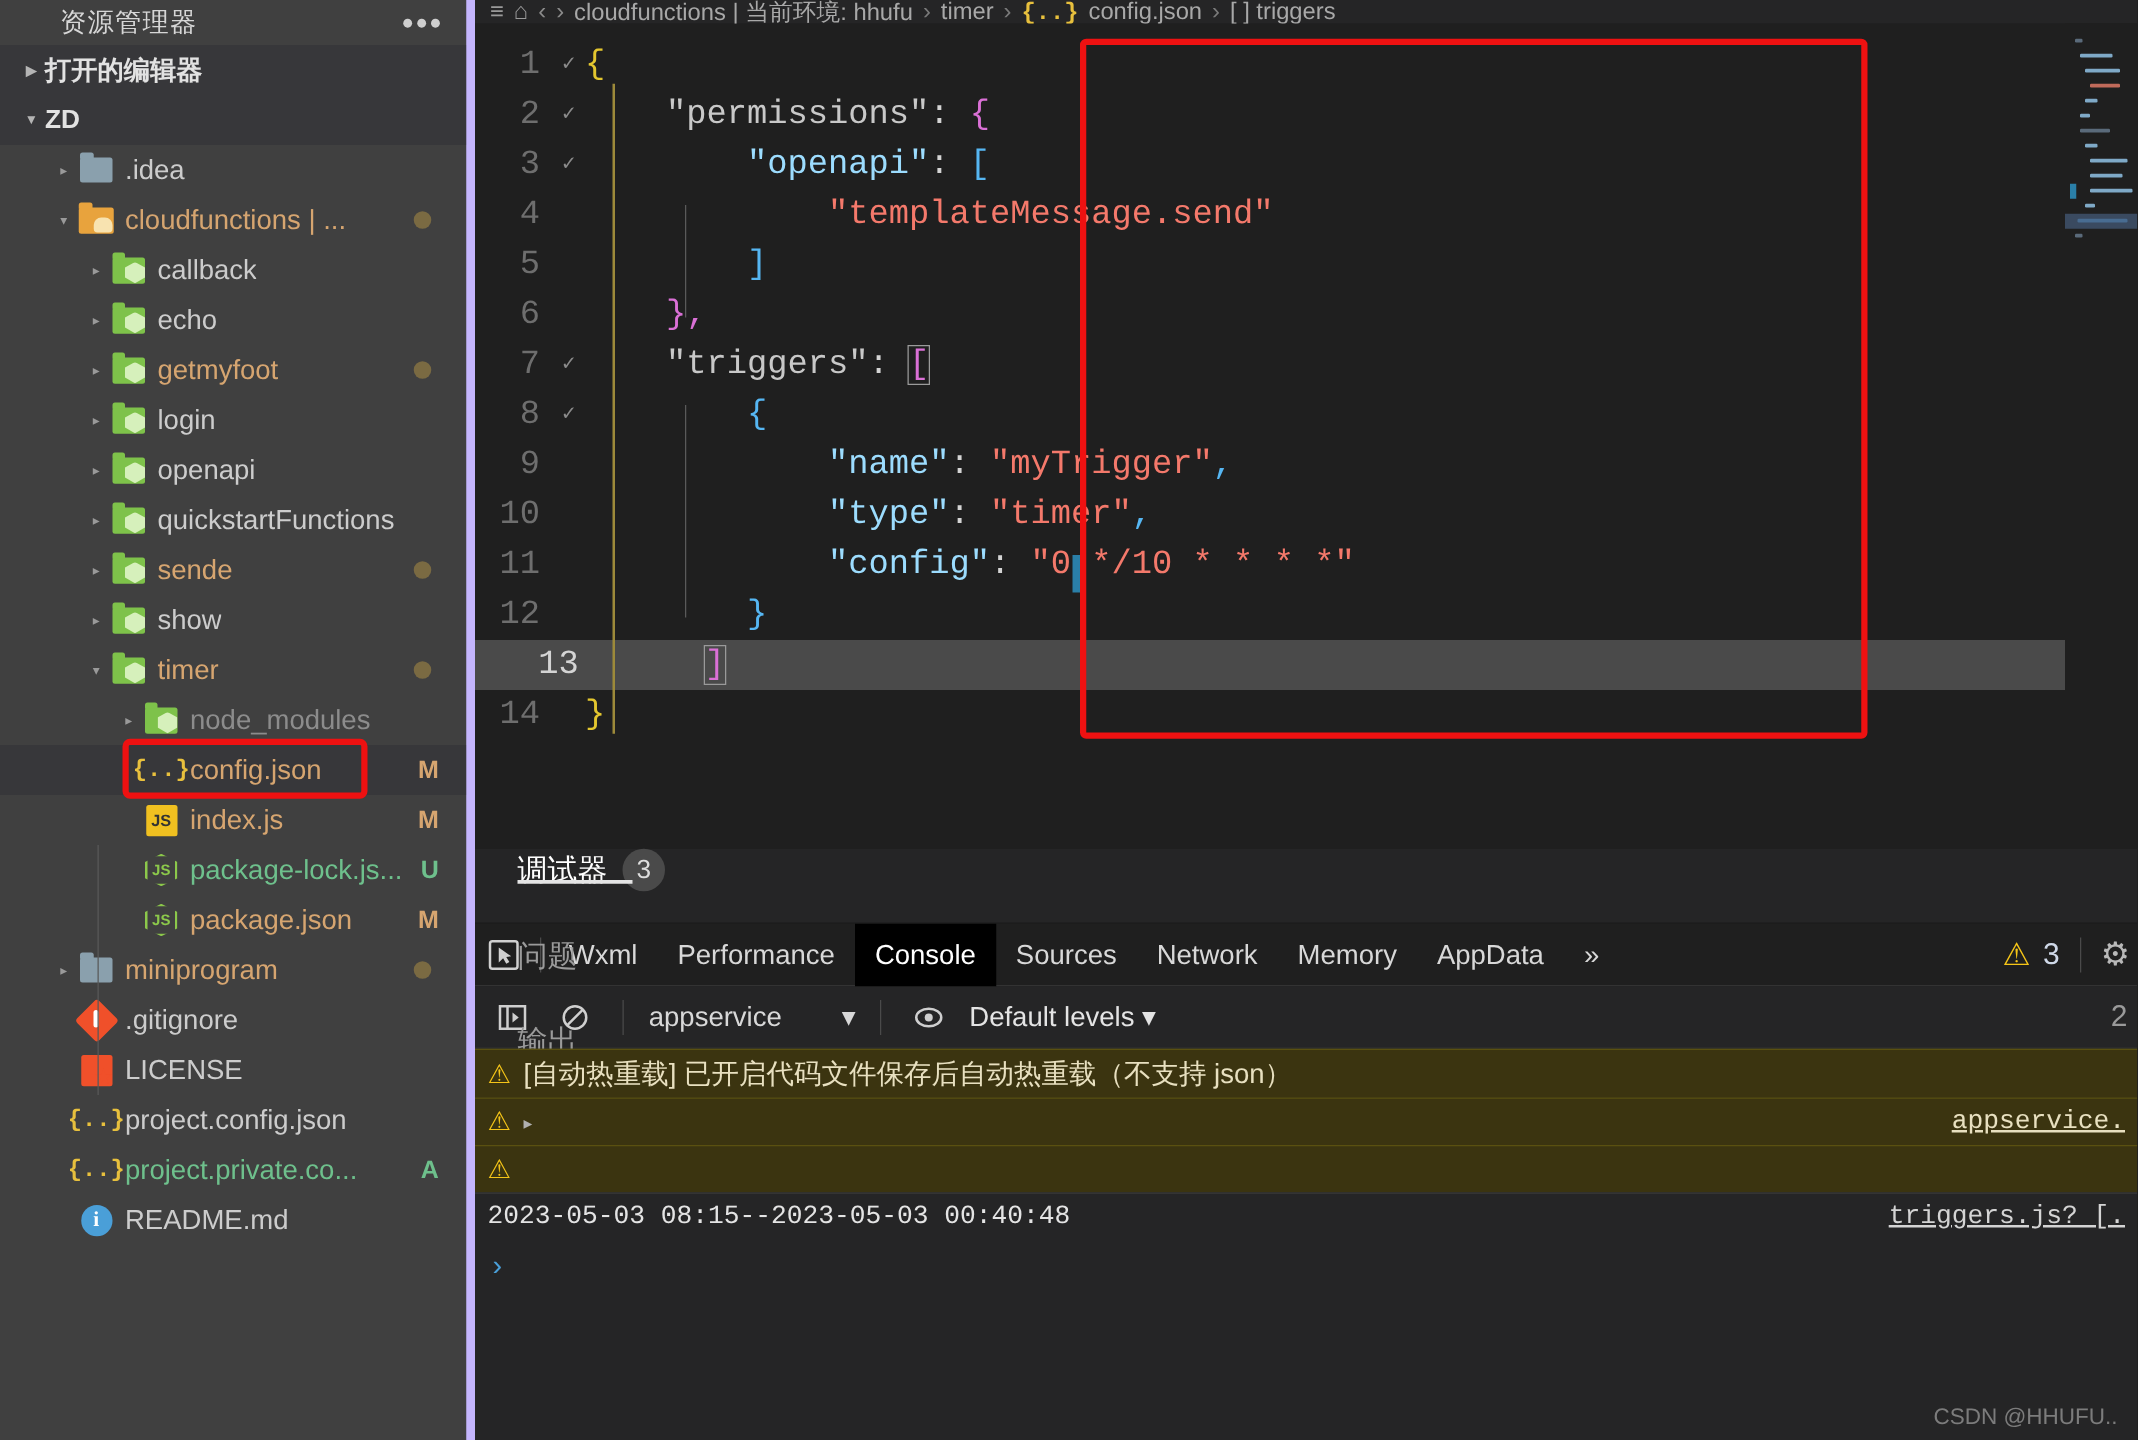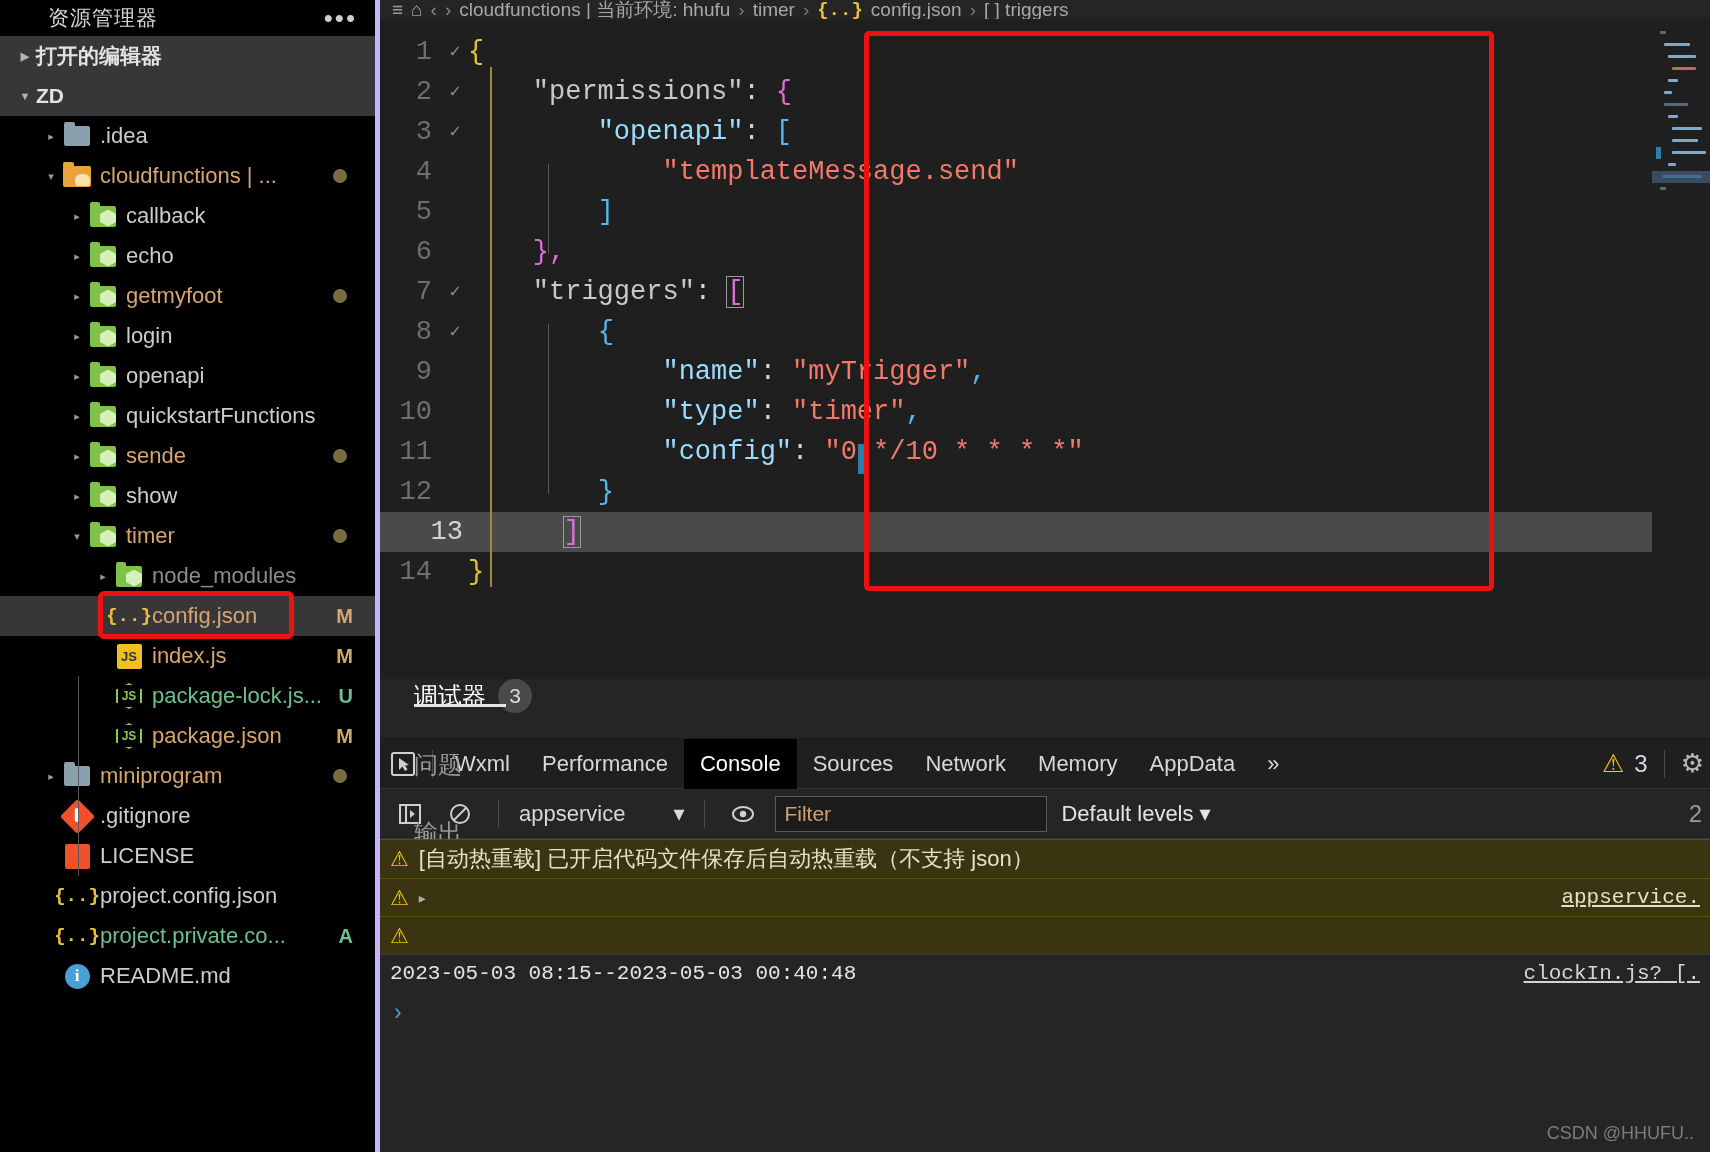--- a/index.html
+++ b/index.html
@@ -14,11 +14,11 @@
   
   #sidebar {
     width: 380px; height: 1152px;
-    background: #000000;
+    background: #404040;
     color: #cccccc;
     flex: 0 0 380px;
     position: relative;
-    border-right: 5px solid #c4b5fd;
+    border-right: 7px solid #c4b5fd;
     overflow: hidden;
   }
   .sb-title {

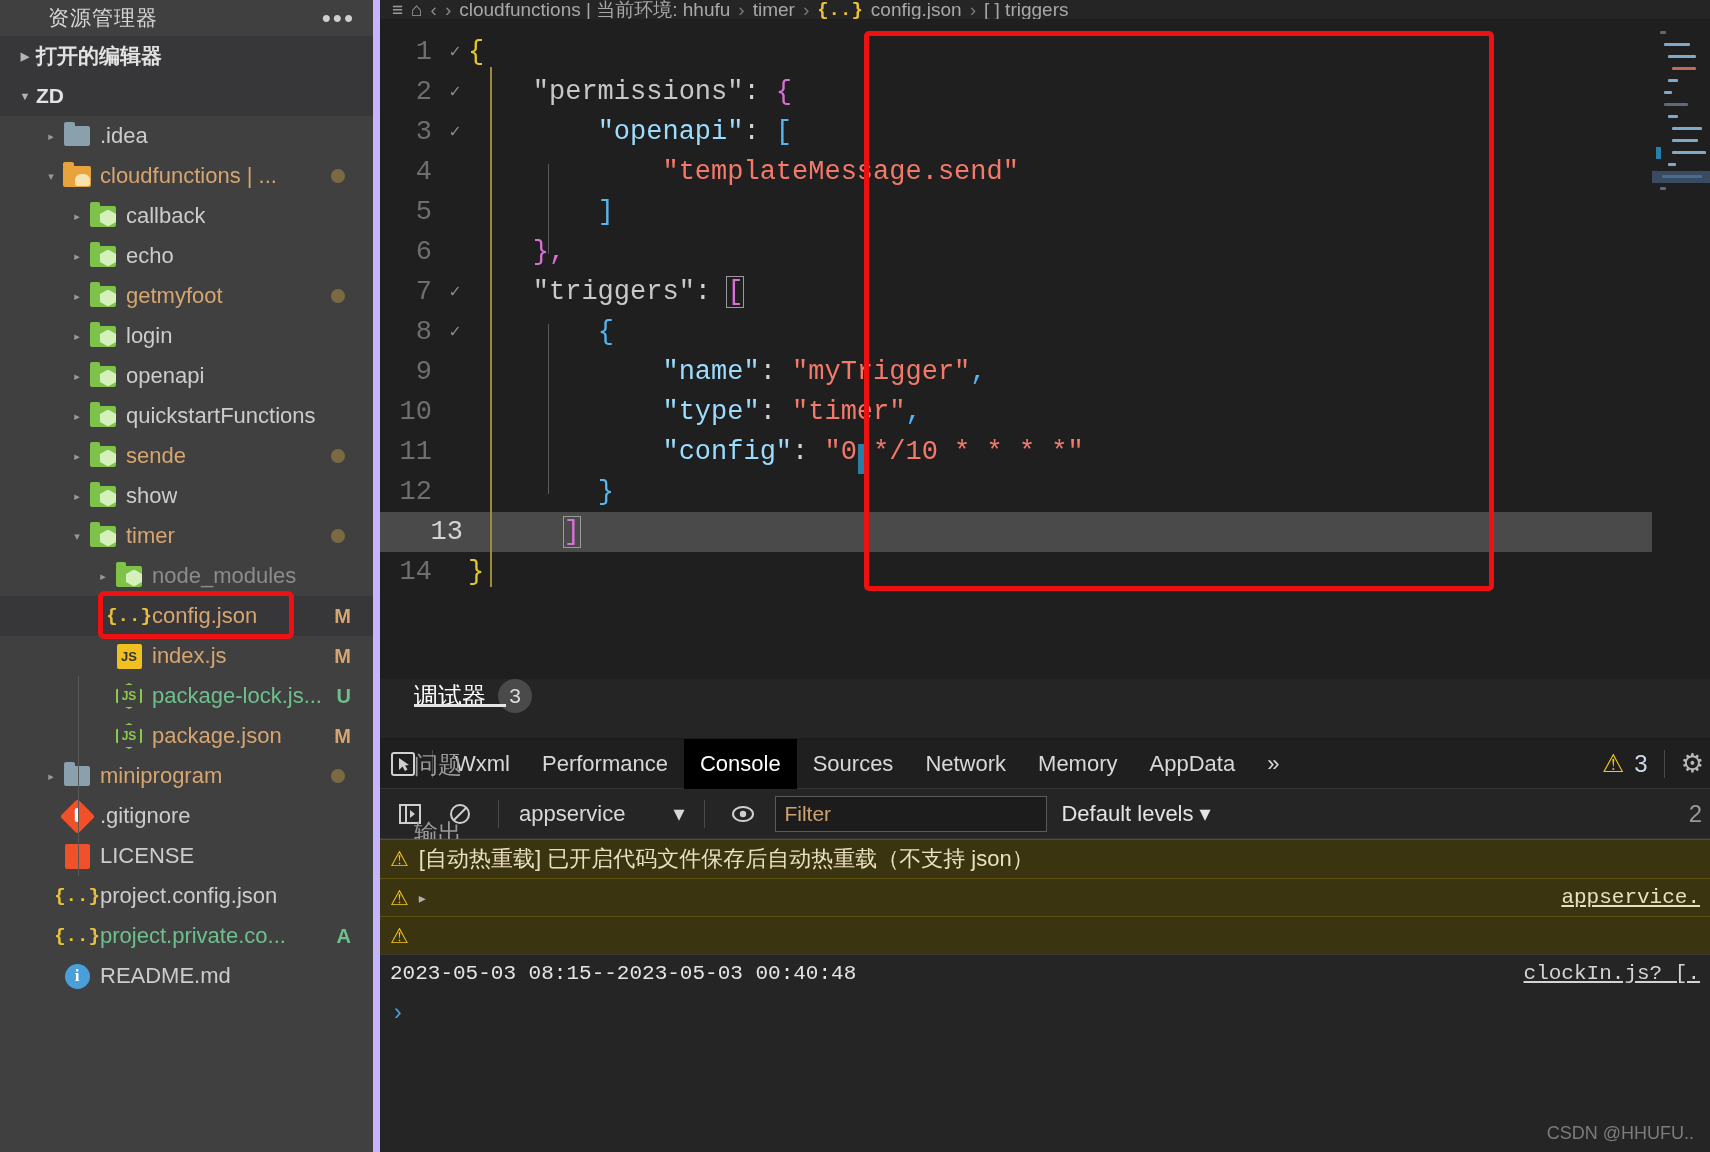--- a/index.html
+++ b/index.html
@@ -616,7 +616,6 @@
             <circle cx="13" cy="13" r="3.2" fill="#cfcfcf"></circle>
           </svg>
         </span>
-        <span class="filter-box" placeholder="Filter">Filter</span>
         <span class="lvl">
           <span>Default levels</span>
           <span>▾</span>

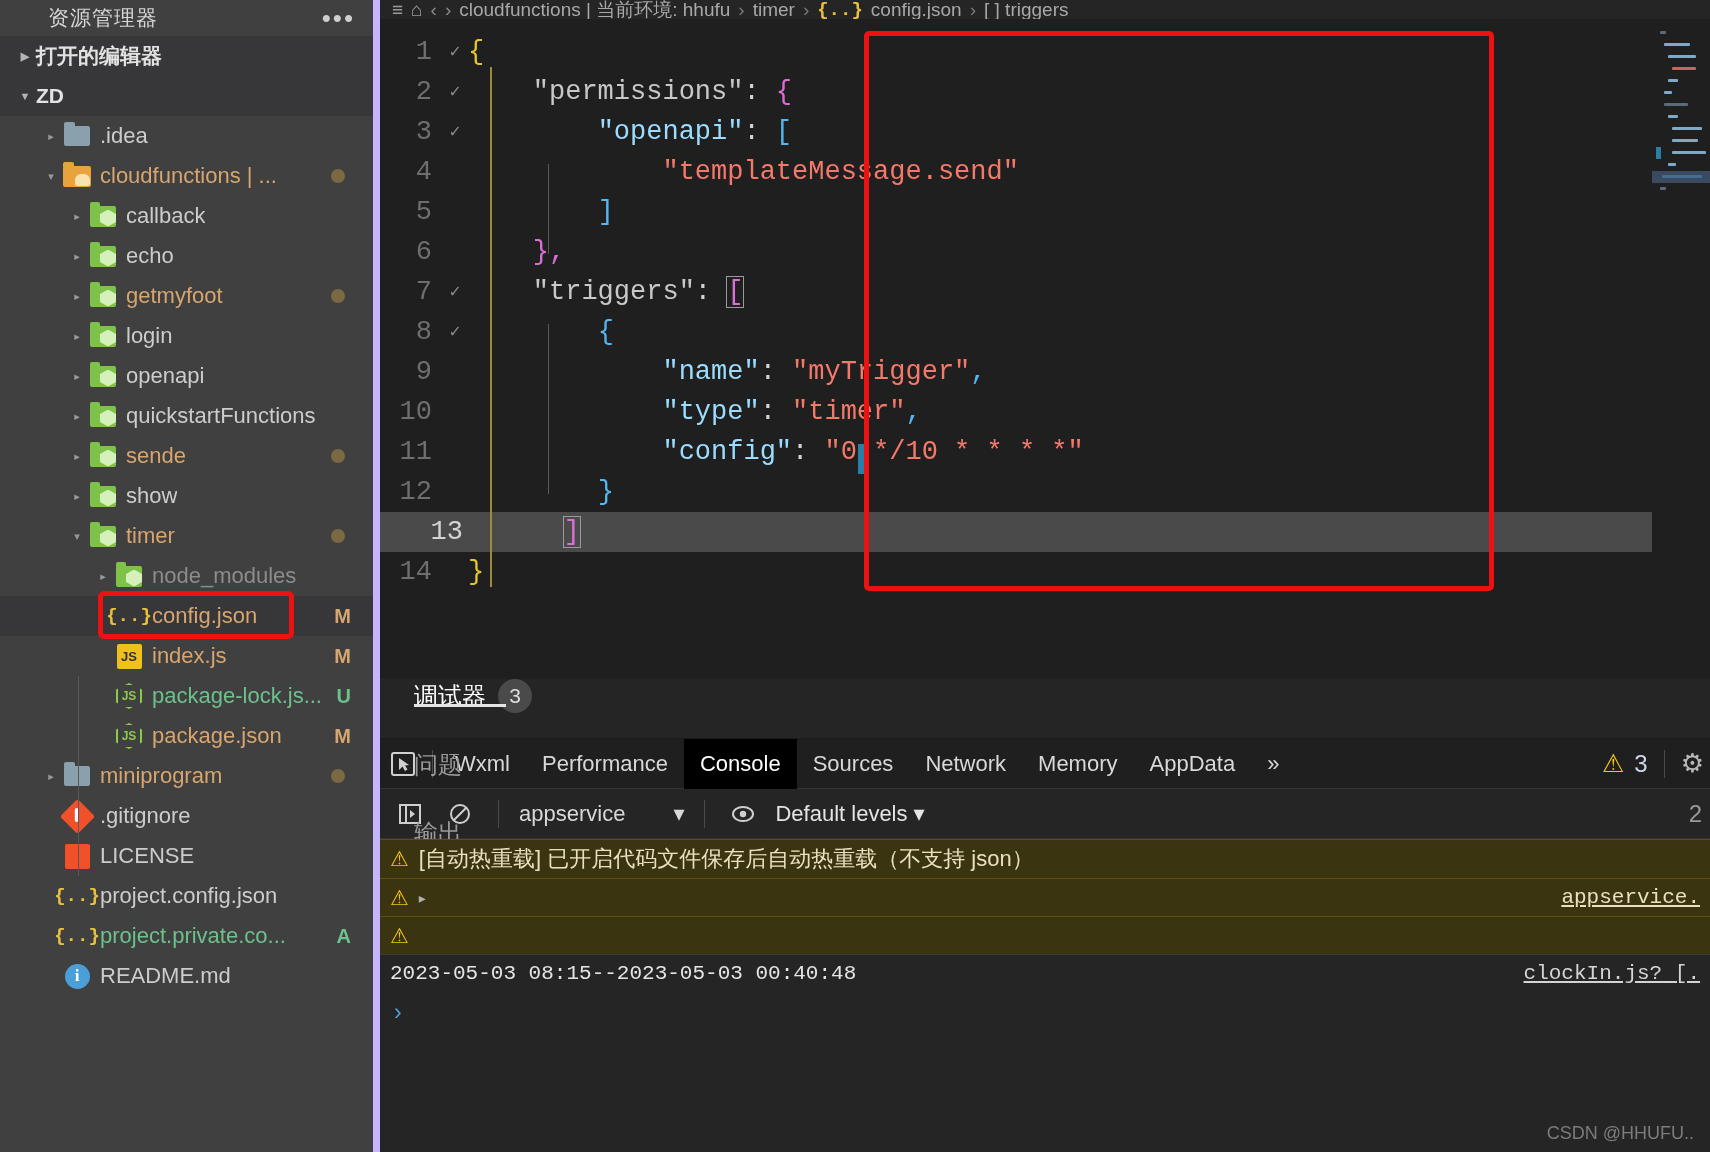--- a/index.html
+++ b/index.html
@@ -638,7 +638,7 @@
           </div>
           <div class="logrow plain">
             <span>2023-05-03 08:15--2023-05-03 00:40:48</span>
-            <span class="log-src">clockIn.js? [.</span>
+            <span class="log-src">triggers.js? [.</span>
           </div>
         </div>
 

